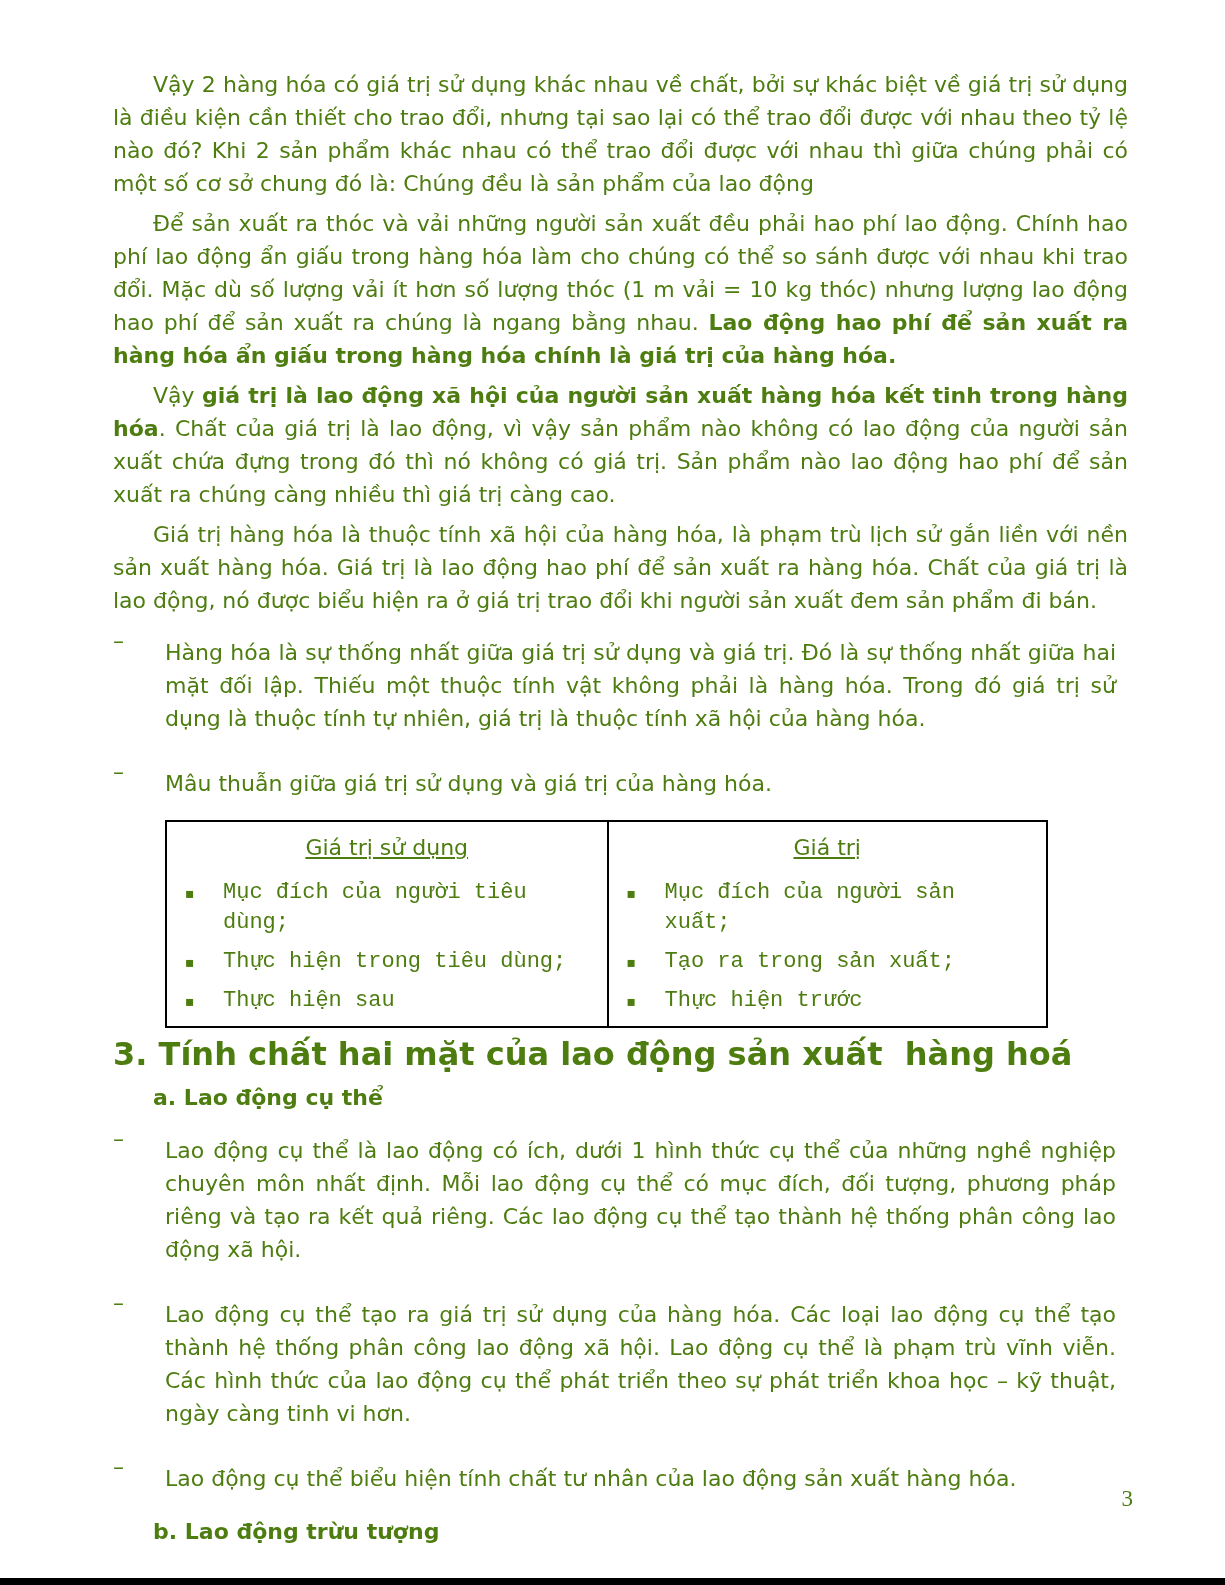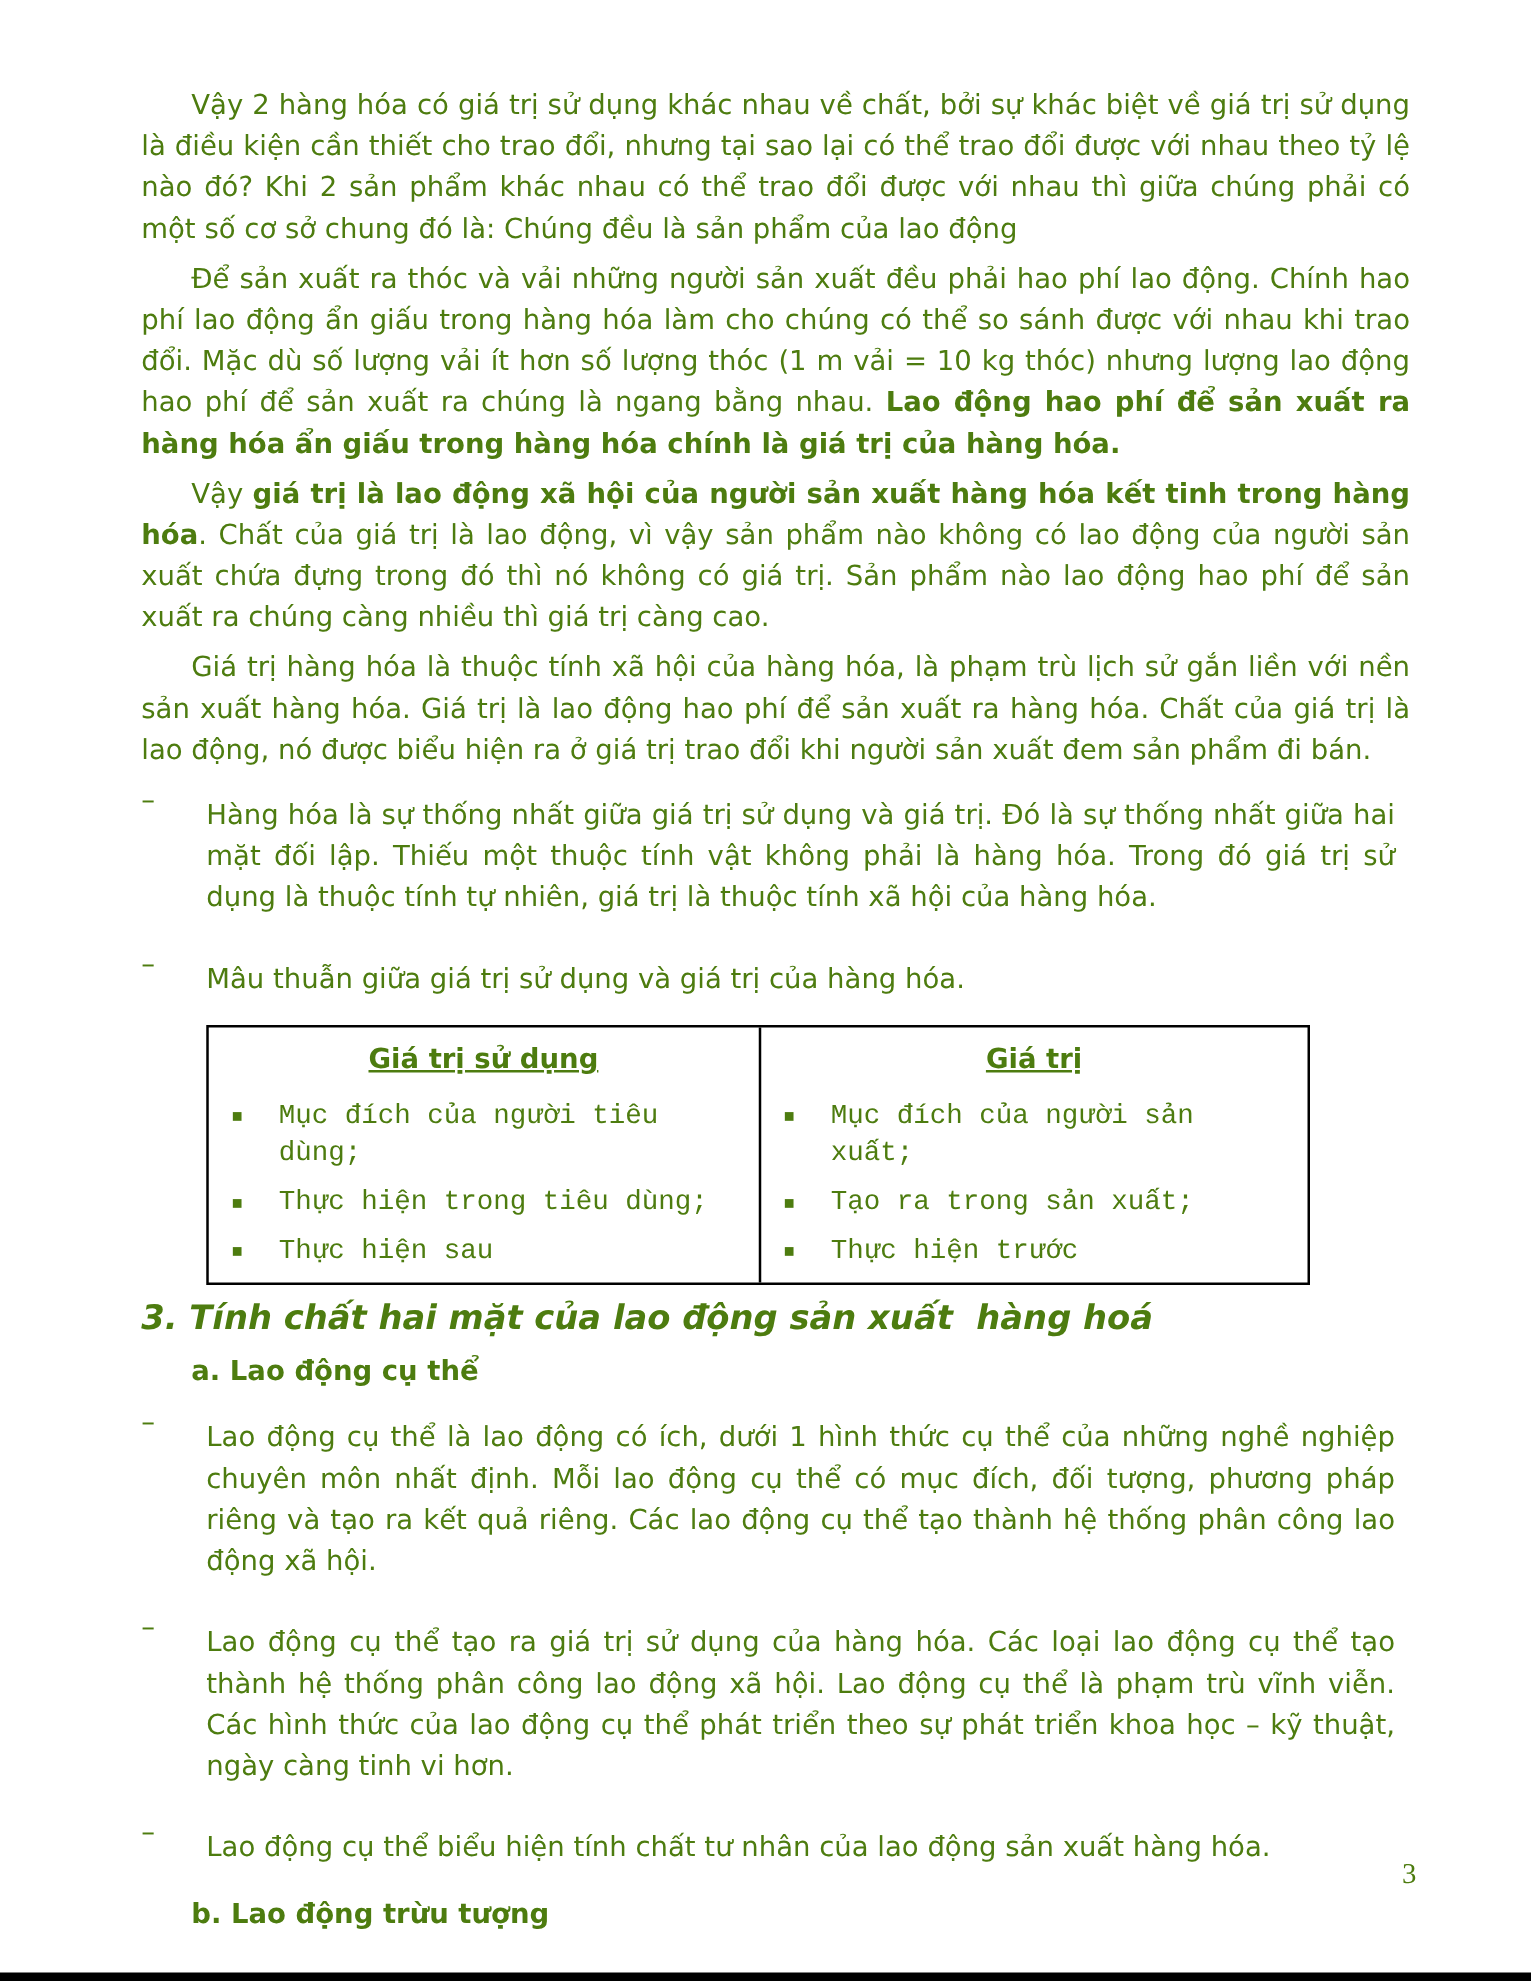--- a/index.html
+++ b/index.html
@@ -56,7 +56,7 @@
   .cmp-col { flex: 1 1 50%; box-sizing: border-box; padding-bottom: 10px; }
   .cmp-col.second { border-left: 2px solid #000; }
   .cmp-header {
-    font-weight: bold;
+    font-weight: normal;
     text-decoration: underline;
     text-align: center;
     padding: 9px 4px 5px 4px;

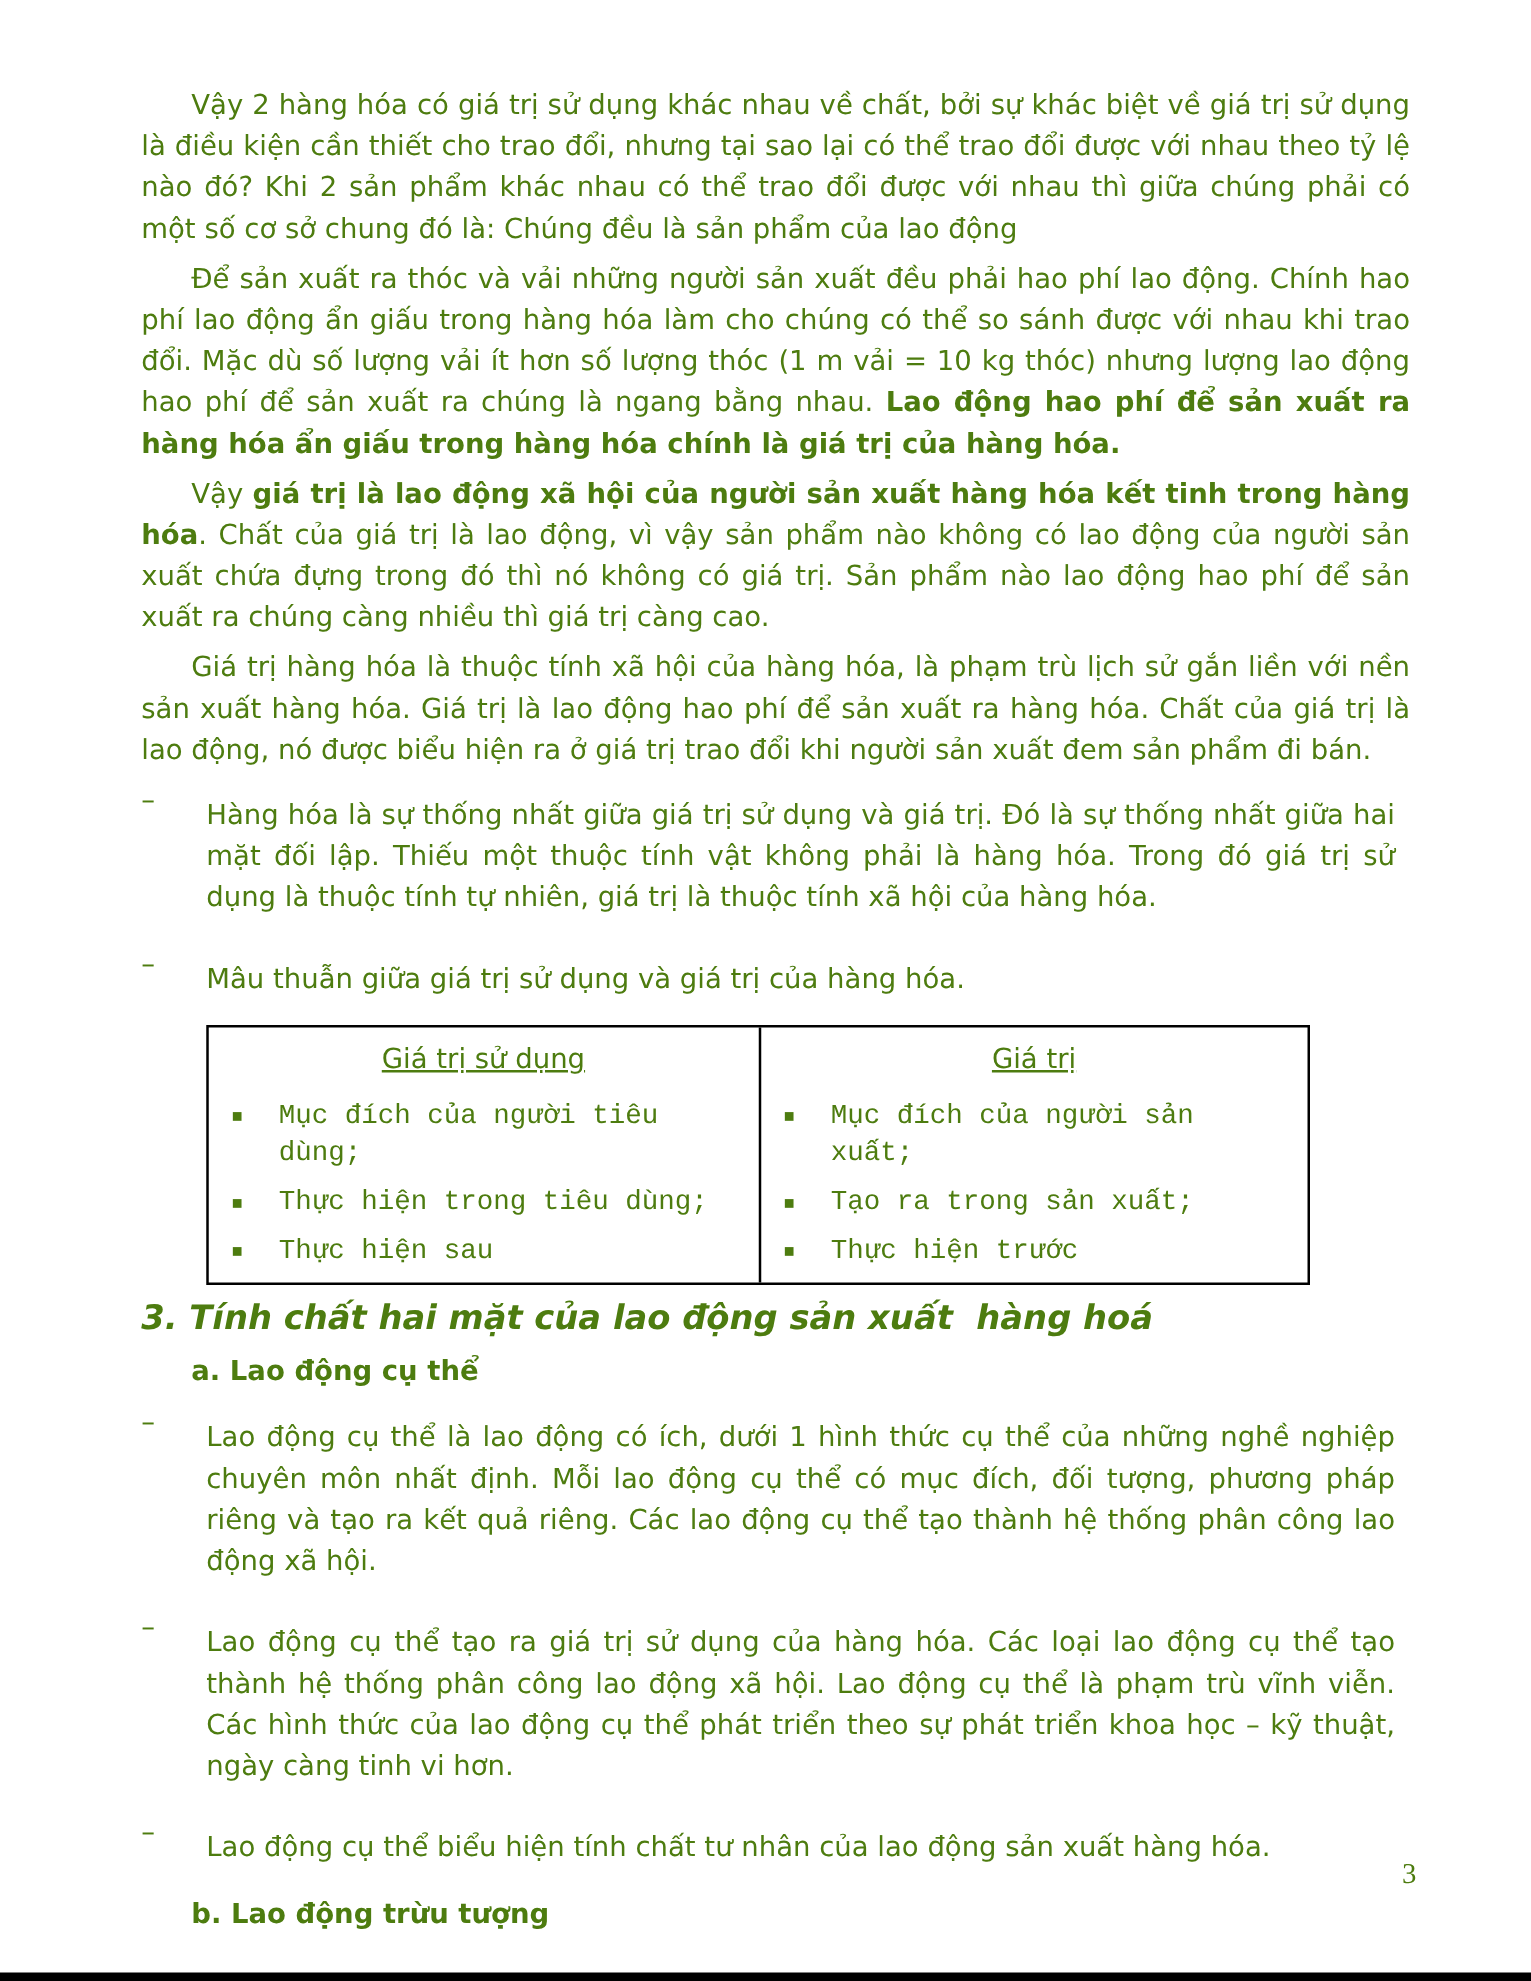--- a/index.html
+++ b/index.html
@@ -29,8 +29,7 @@
   }
   .heading.sub { margin-left: 40px; }
   .heading.numbered {
-    font-style: italic;
-    font-size: 27px;
+    font-size: 32px;
     margin: 10px 0 10px 0;
   }
   .bullet-row {

